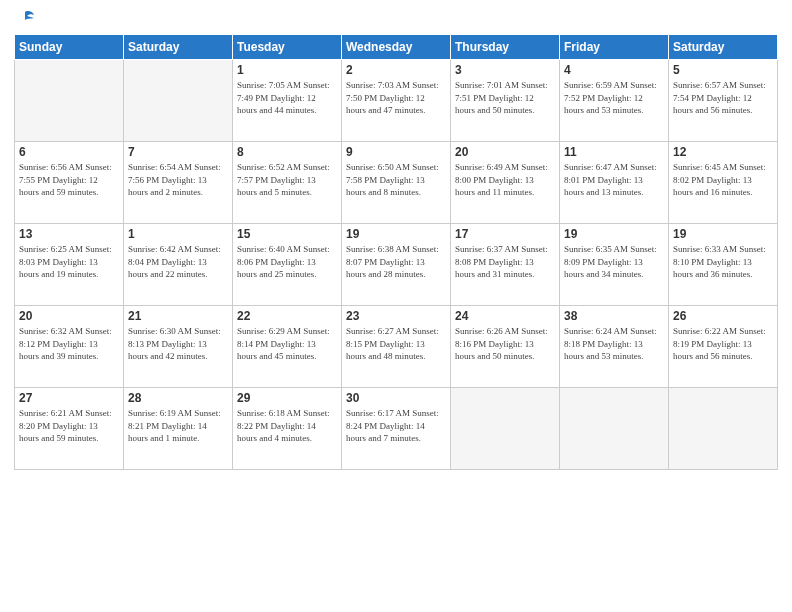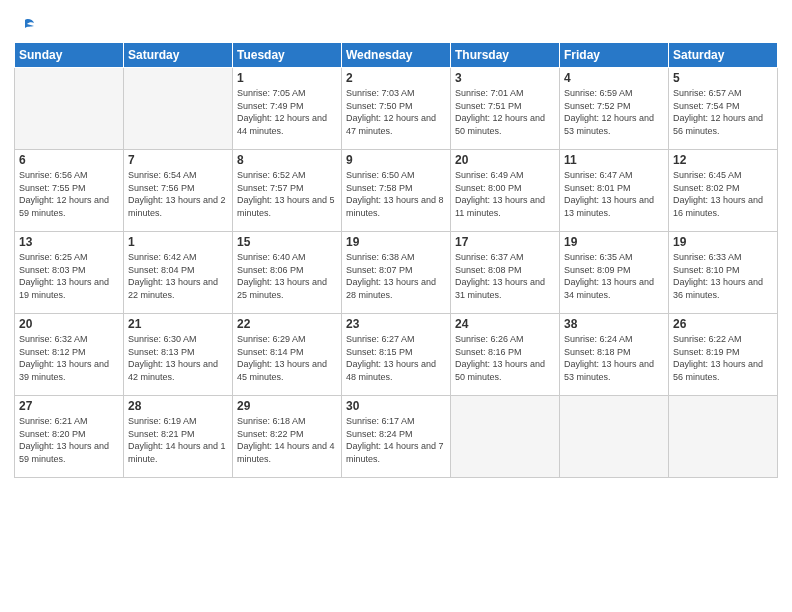--- a/index.html
+++ b/index.html
@@ -13,7 +13,7 @@
     .container {
       width: 792px;
       height: 612px;
-      padding: 18px 14px;
+      padding: 10px 14px;
     }
     .header {
       display: flex;

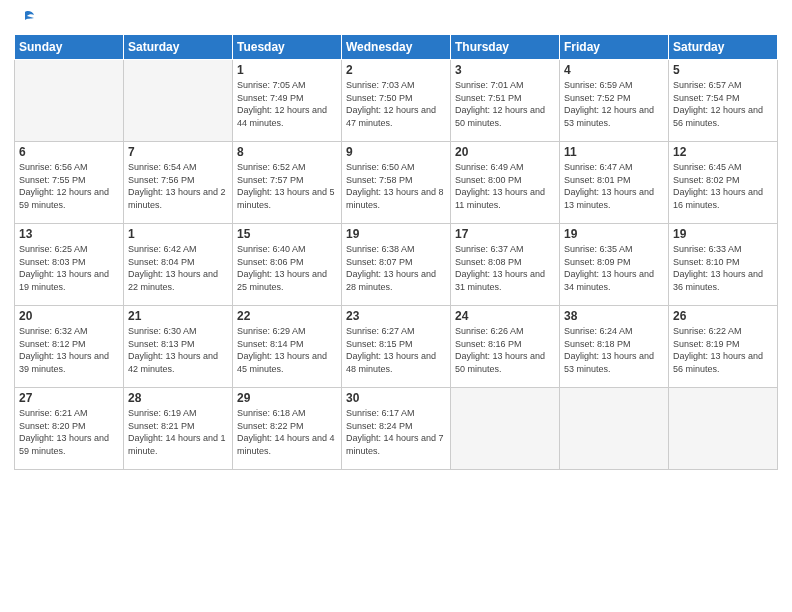--- a/index.html
+++ b/index.html
@@ -77,6 +77,7 @@
       font-size: 9px;
       line-height: 1.4;
       color: #444;
+      font-family: Liberation Serif, serif;
     }
   </style>
 </head>

